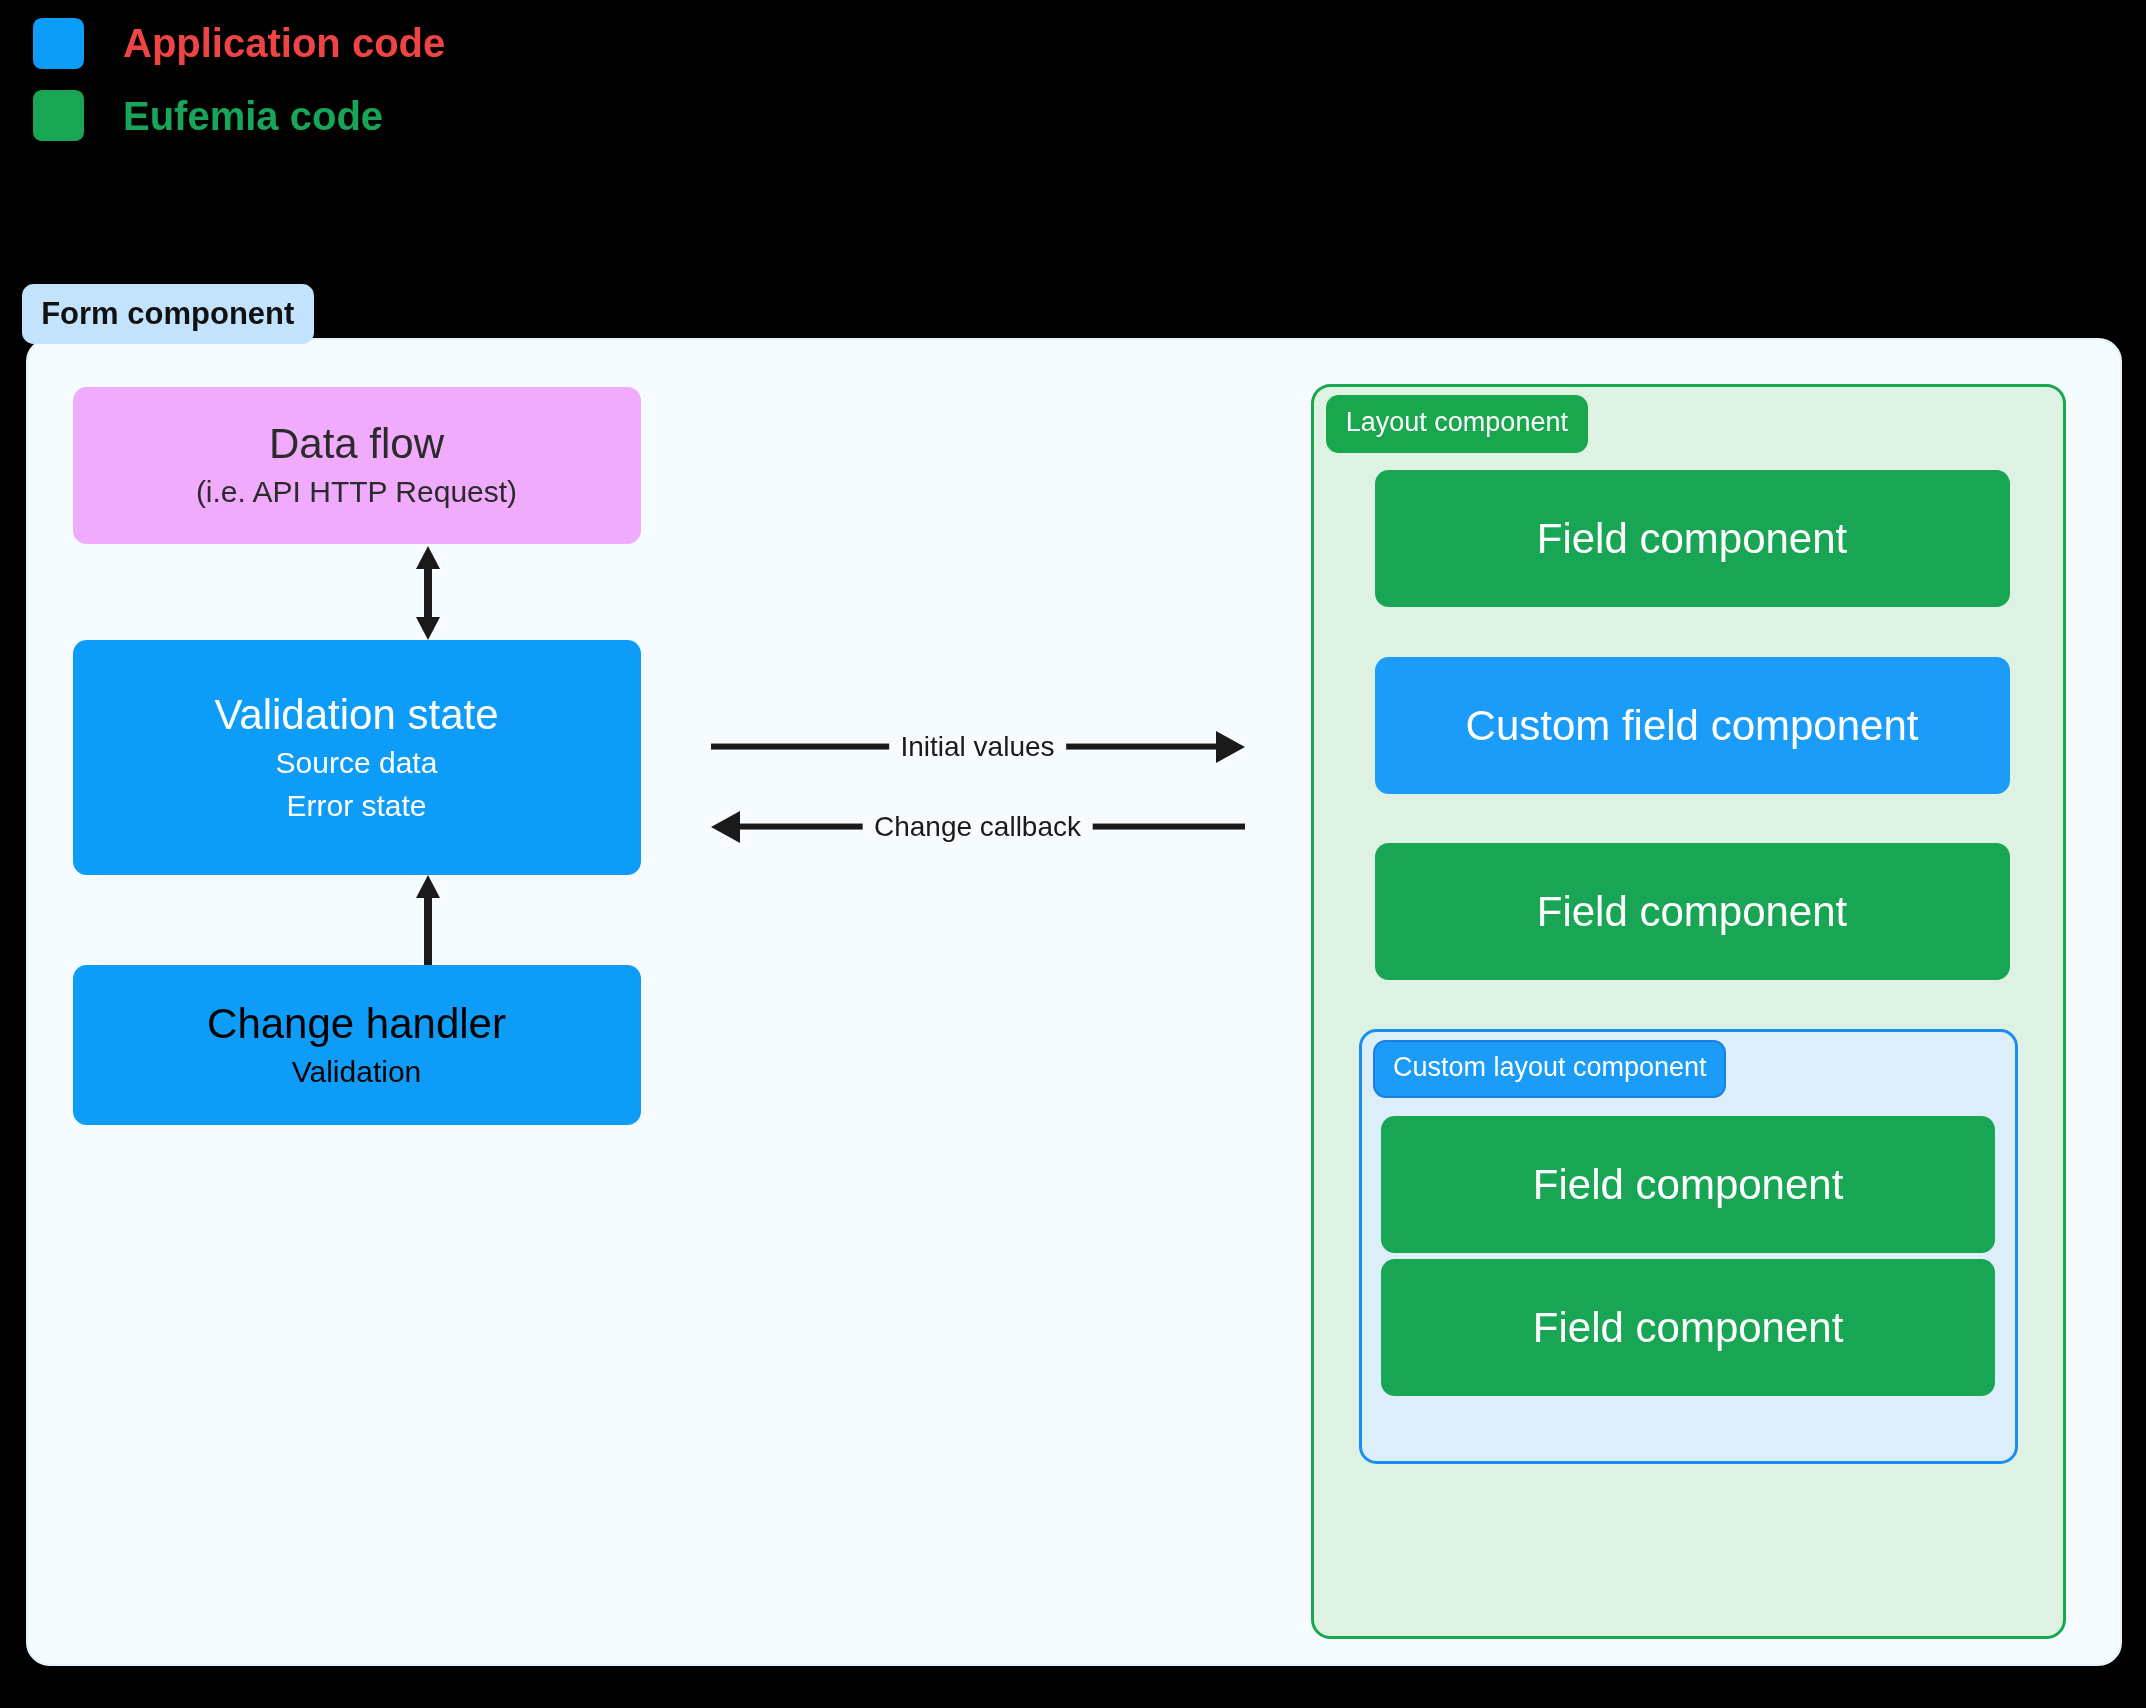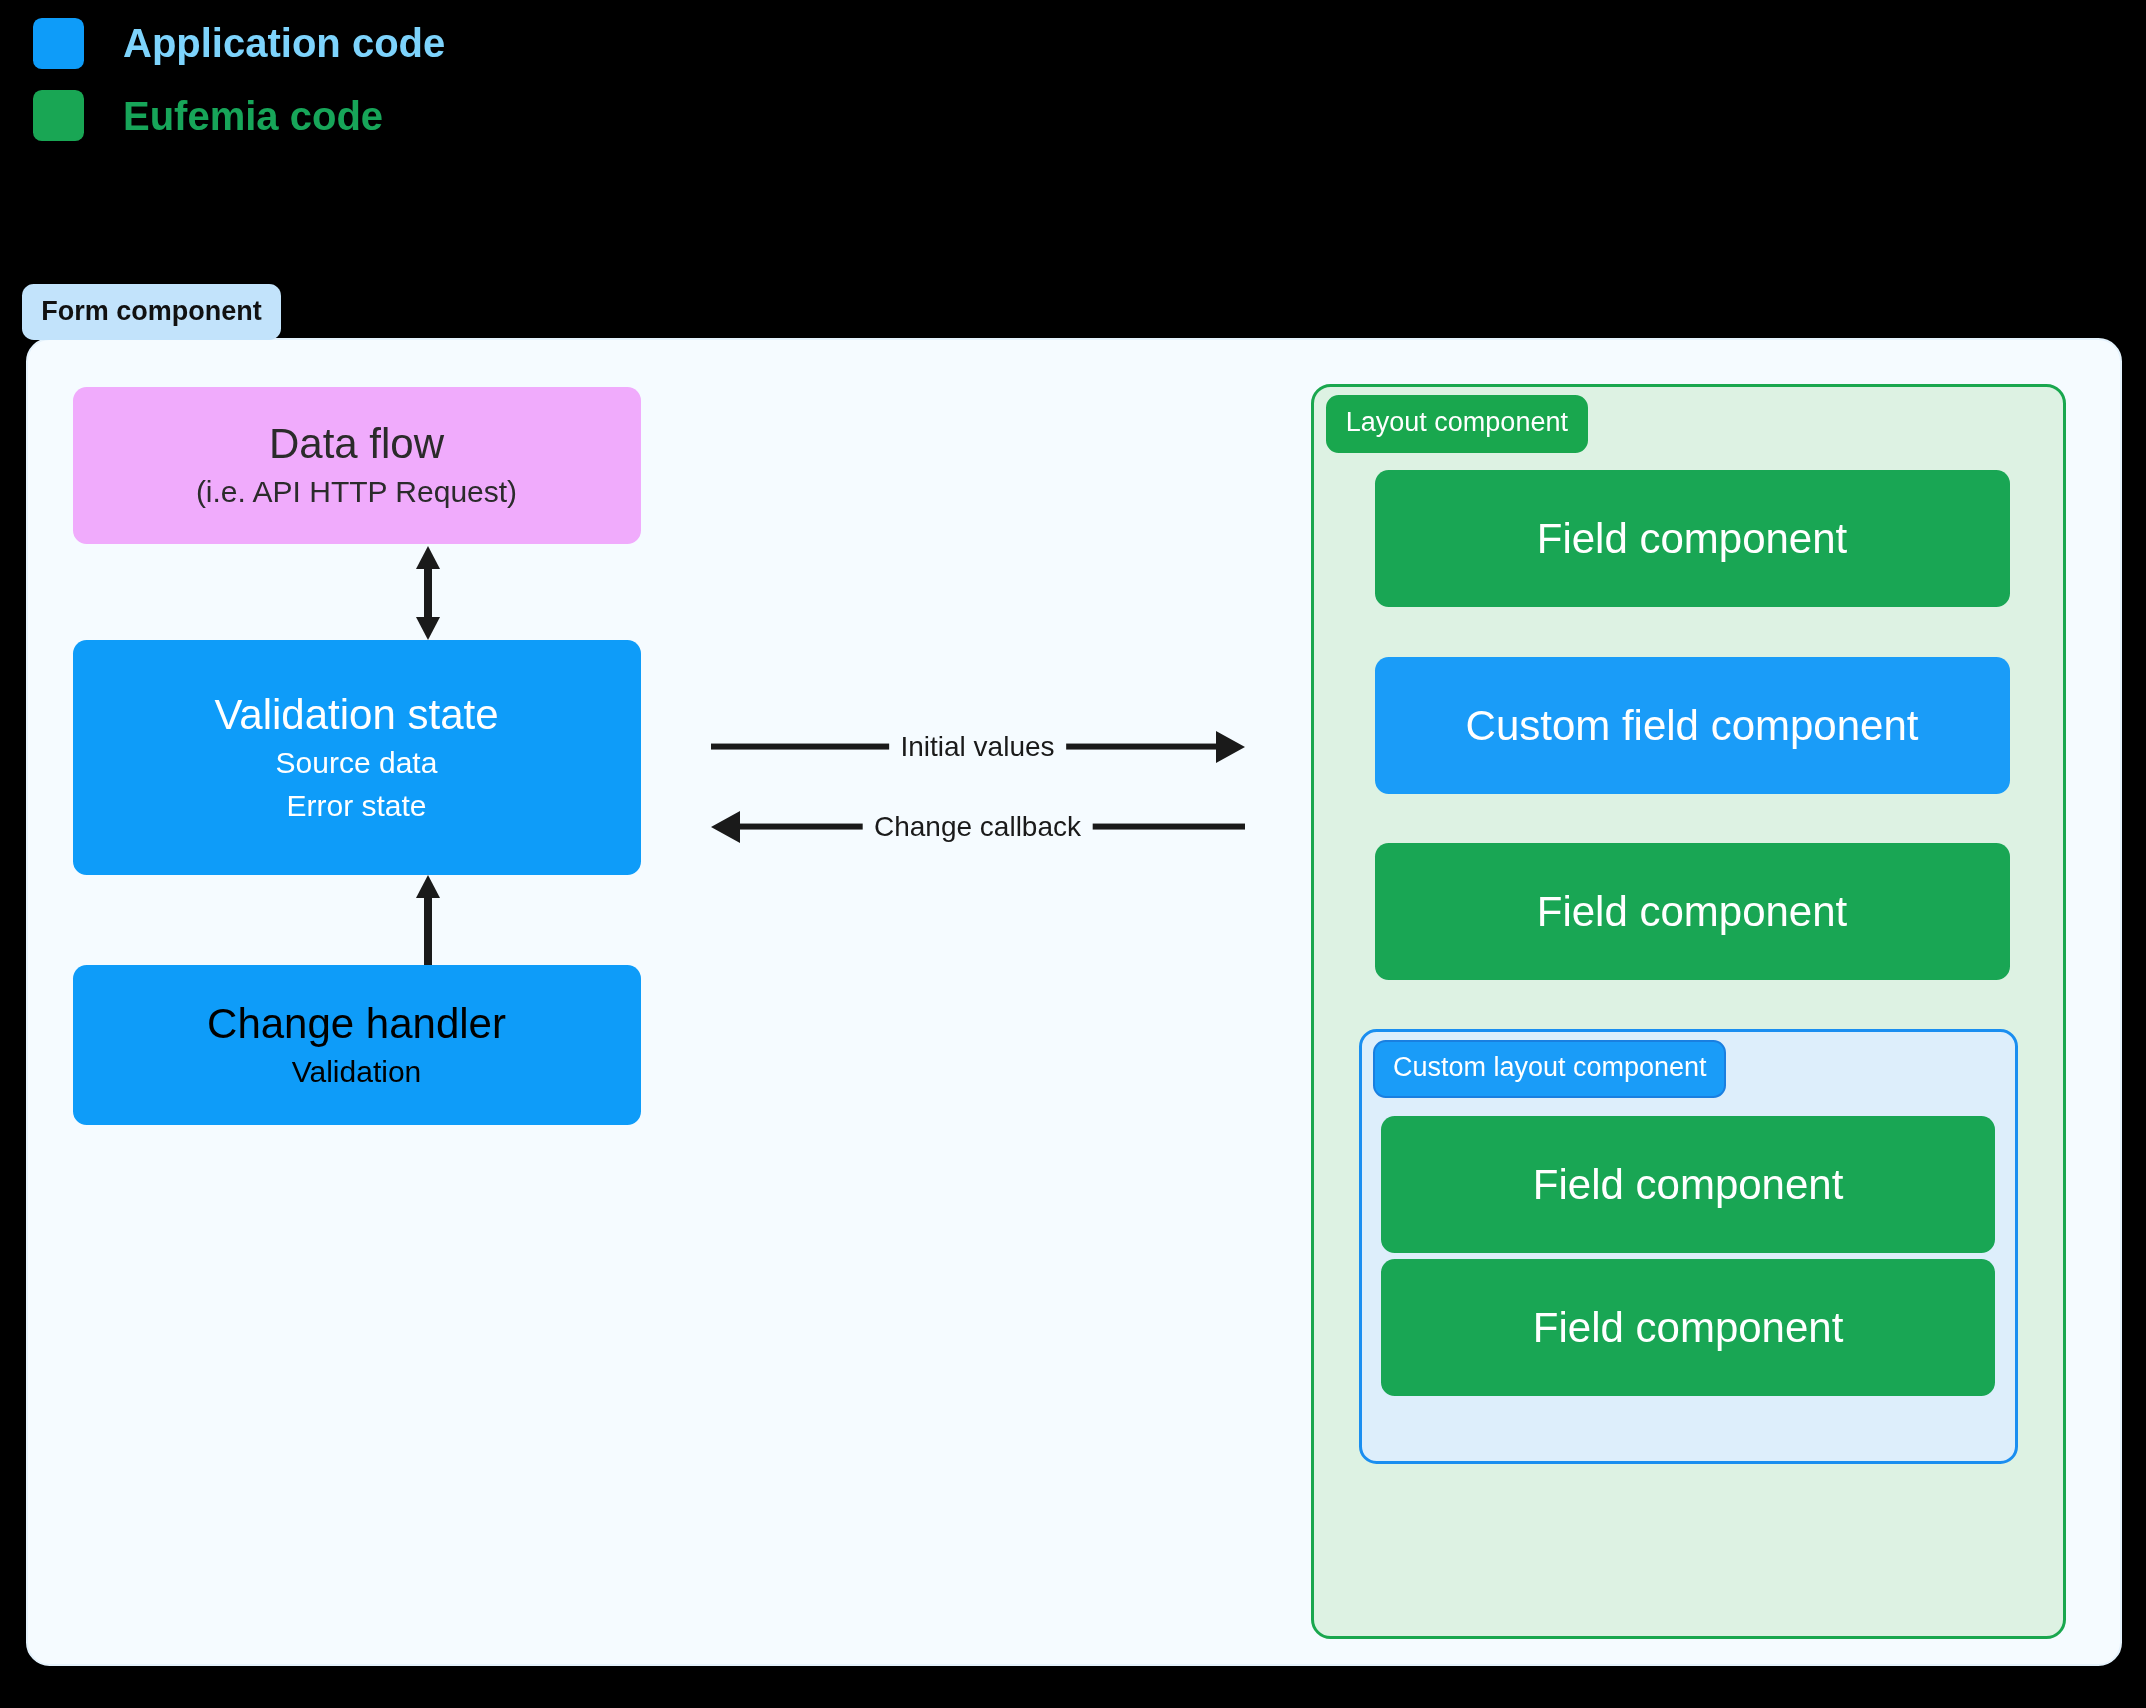--- a/index.html
+++ b/index.html
@@ -243,7 +243,7 @@
 <div class="legend">
   <div class="legend-row">
     <span class="legend-swatch" style="background:#0e9cf9"></span>
-    <span class="legend-label" style="color:#7dd3fc">Application code</span>
+    <span class="legend-label" style="color:#ef4444">Application code</span>
   </div>
   <div class="legend-row">
     <span class="legend-swatch" style="background:#19a654"></span>

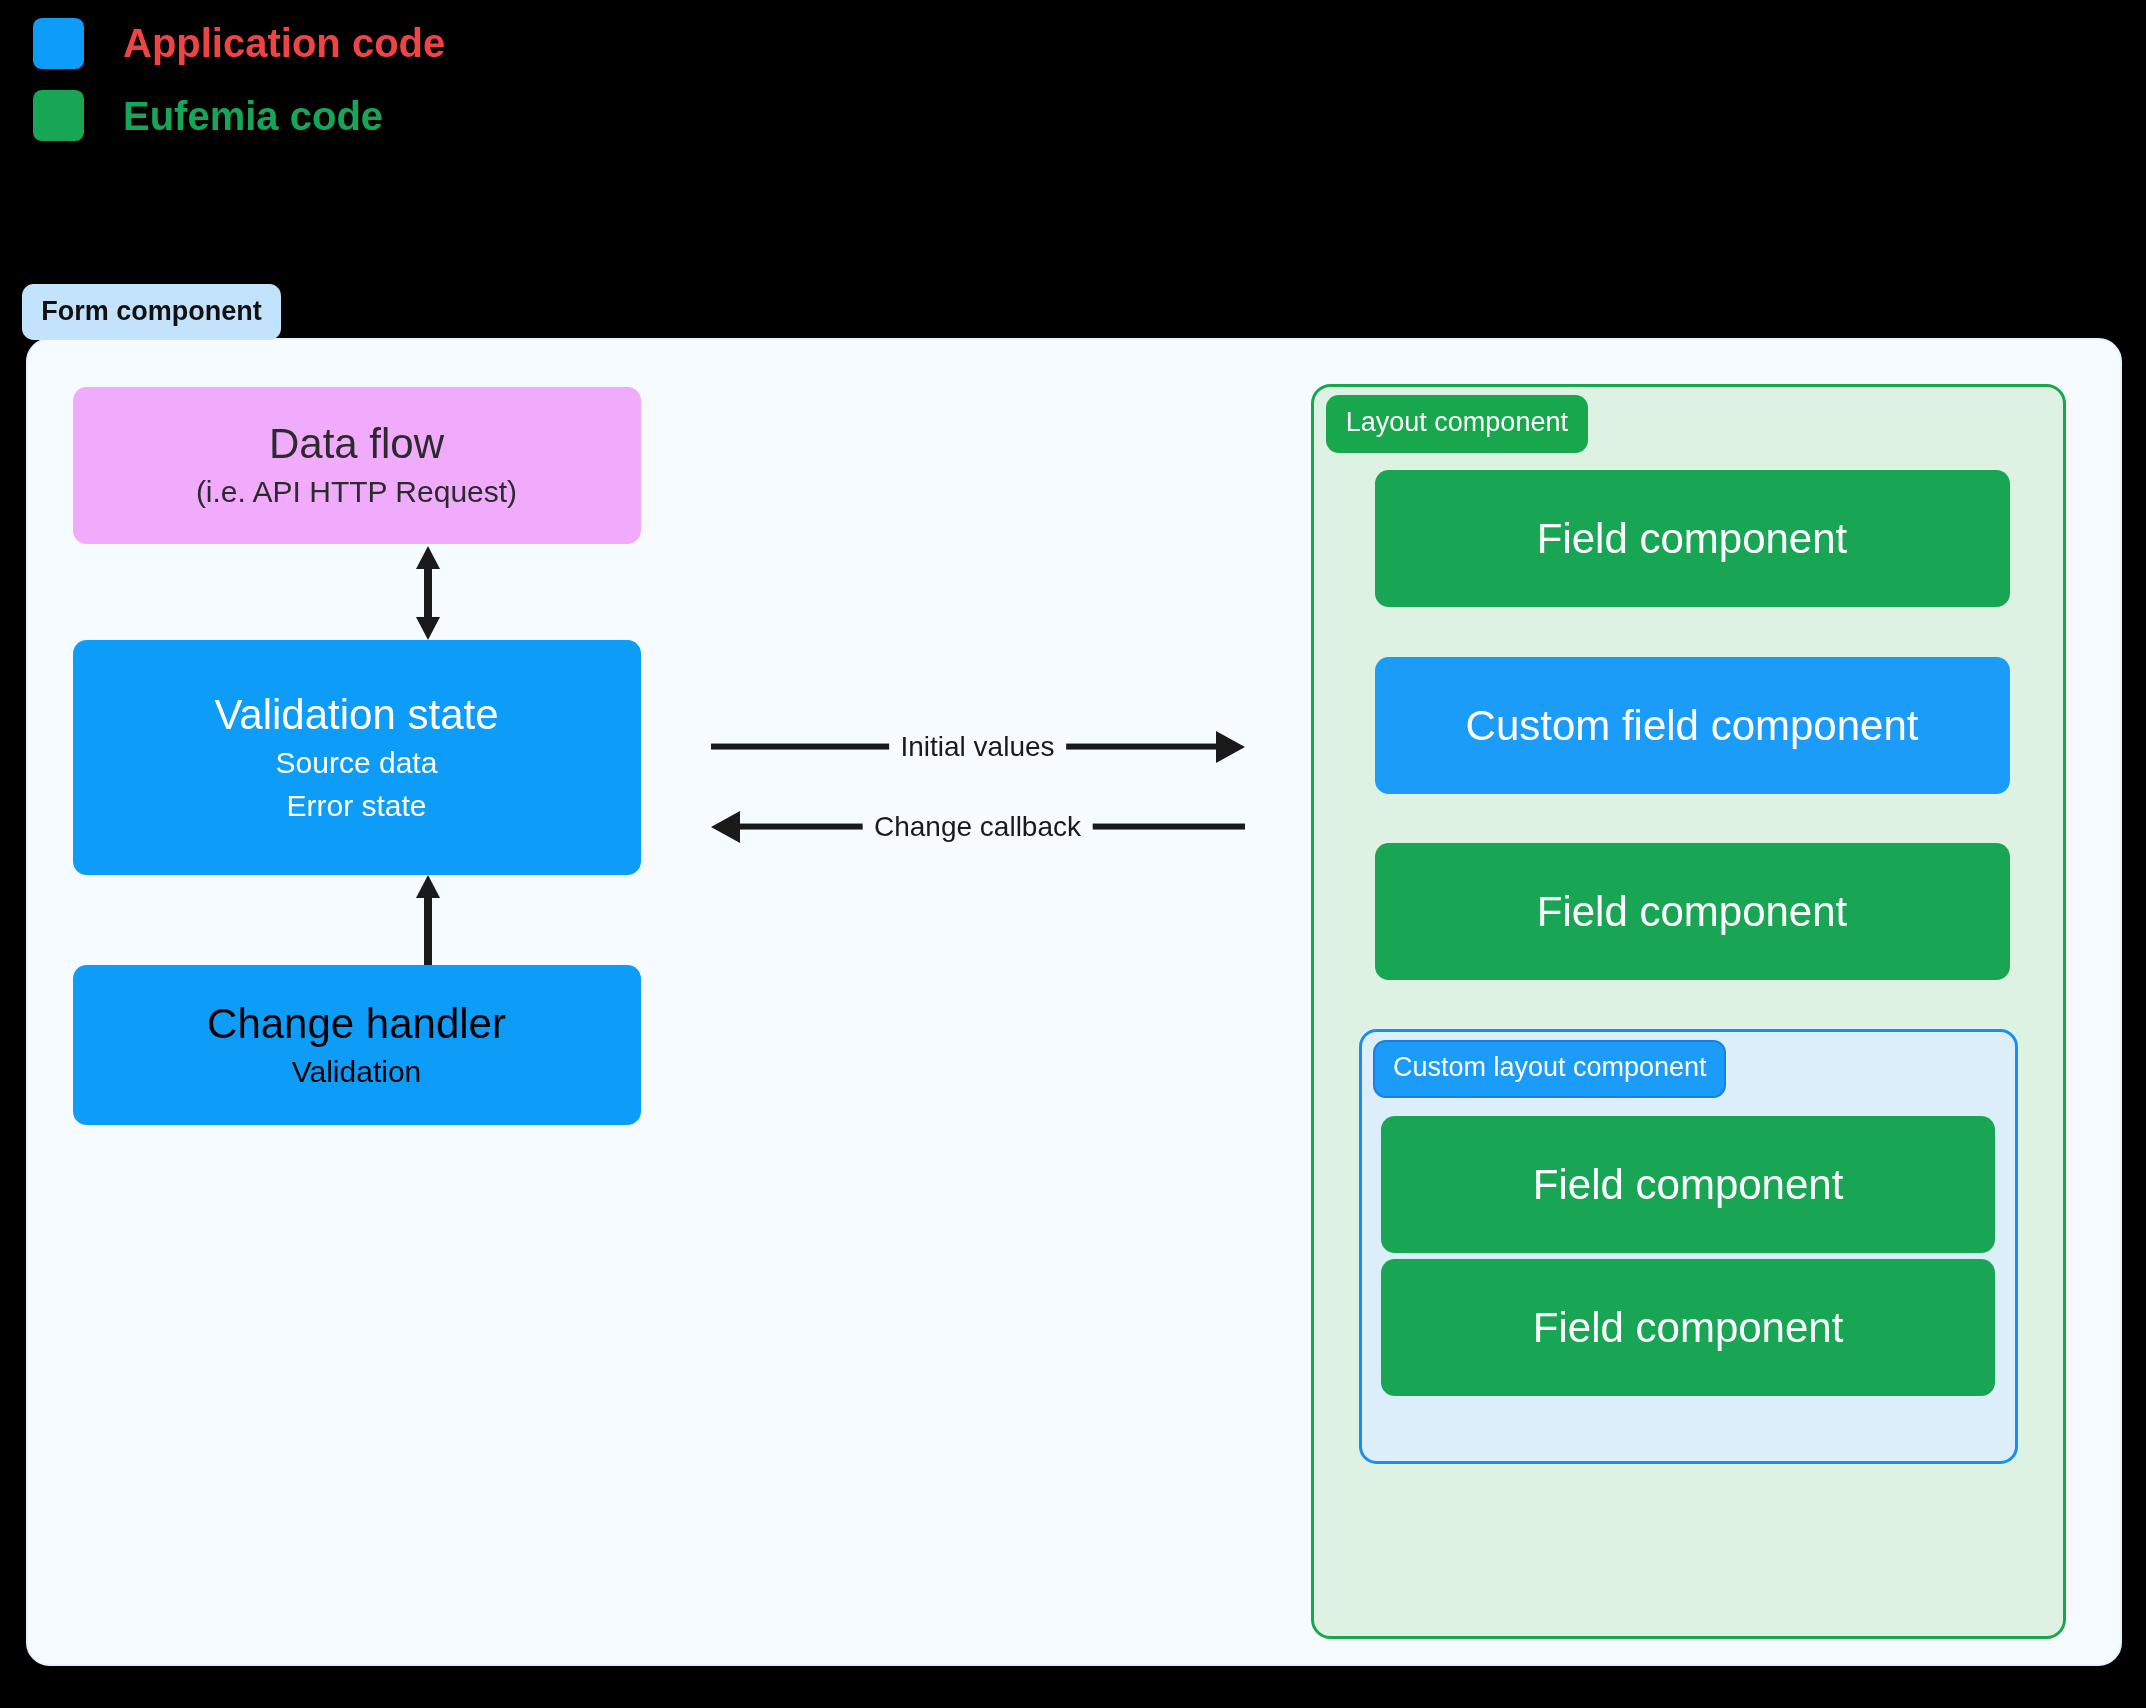--- a/index.html
+++ b/index.html
@@ -45,7 +45,7 @@
     top: 284px;
     background: #c2e3fb;
     color: #111111;
-    font-size: 27px;
+    font-size: 31px;
     font-weight: 700;
     line-height: 1;
     padding: 13.7px 19.6px 15.7px 19.6px;

